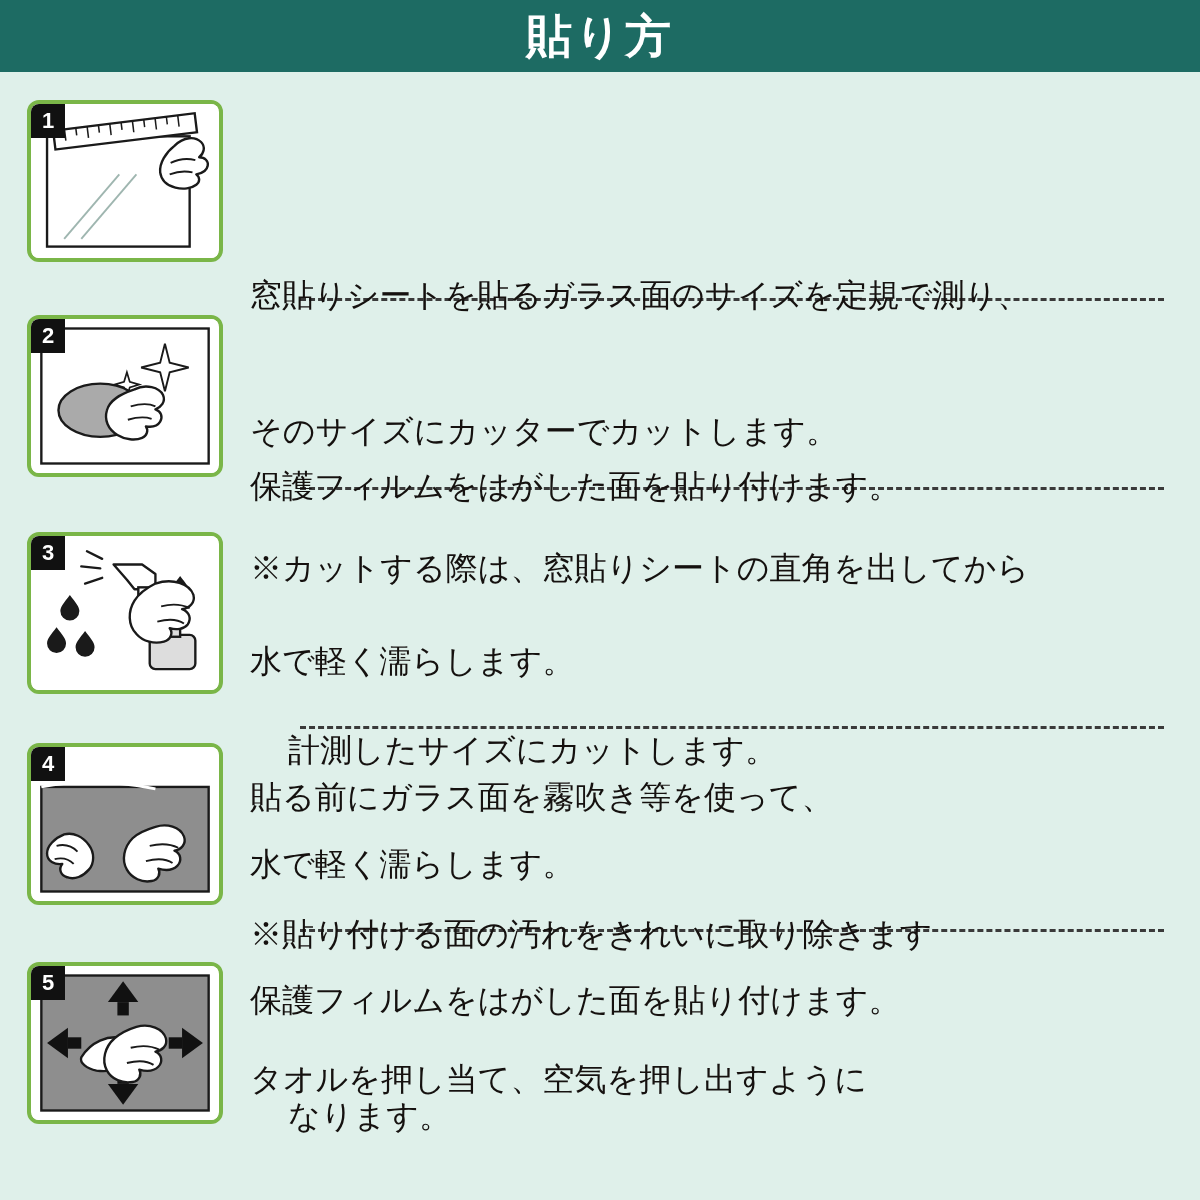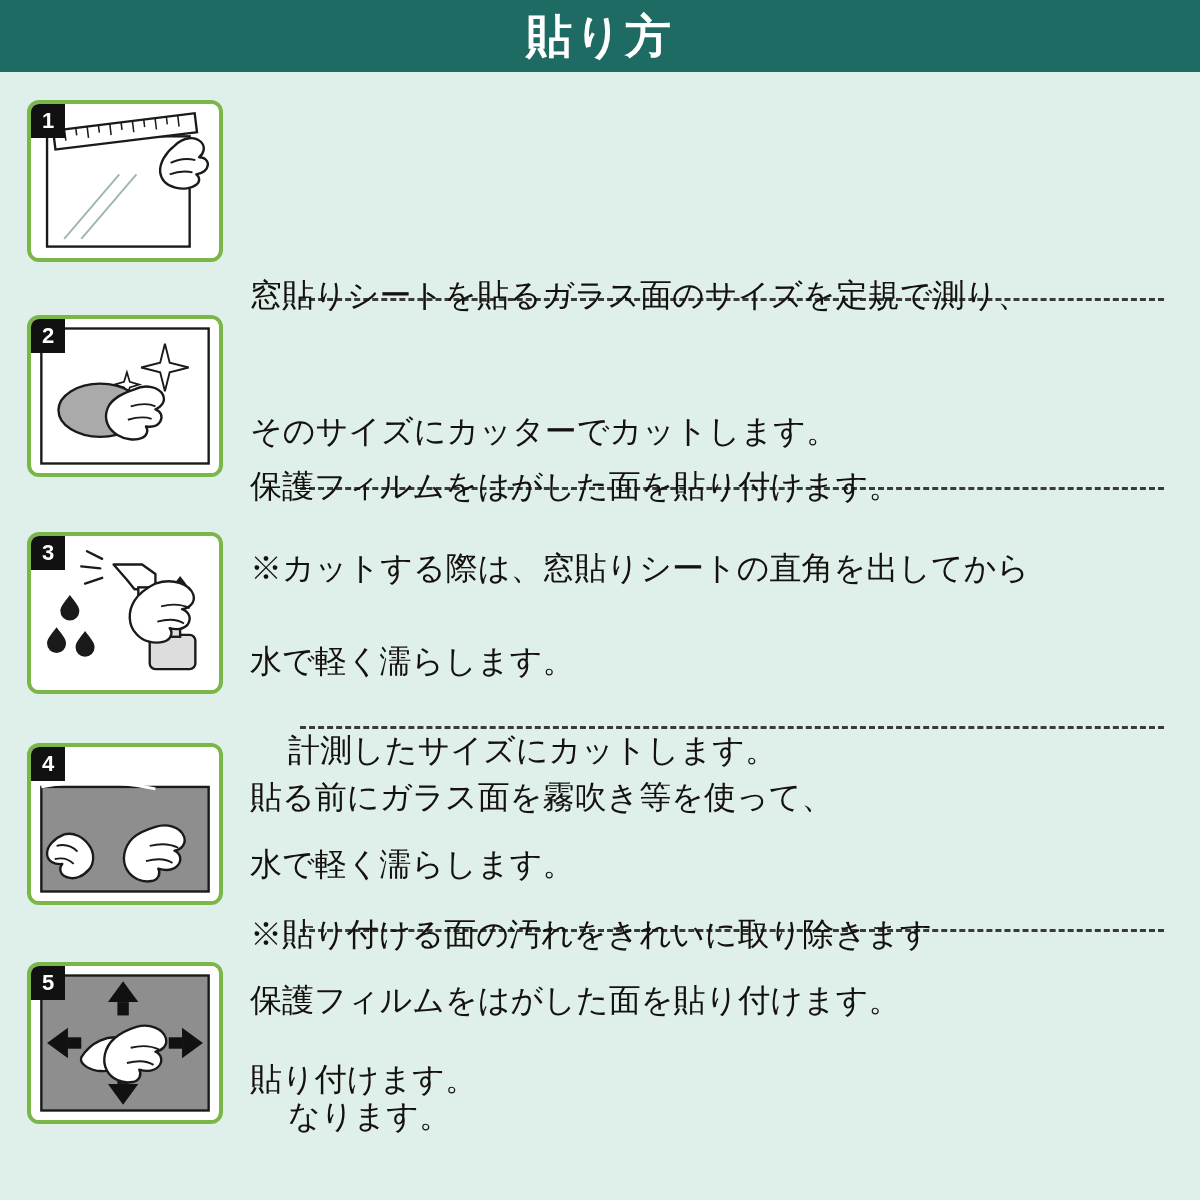--- a/index.html
+++ b/index.html
@@ -309,6 +309,7 @@
       </div>
       <div class="text-col">
         <div class="lines">
+          <span class="line">タオルを押し当て、空気を押し出すように</span>
           <span class="line">貼り付けます。</span>
           
           

